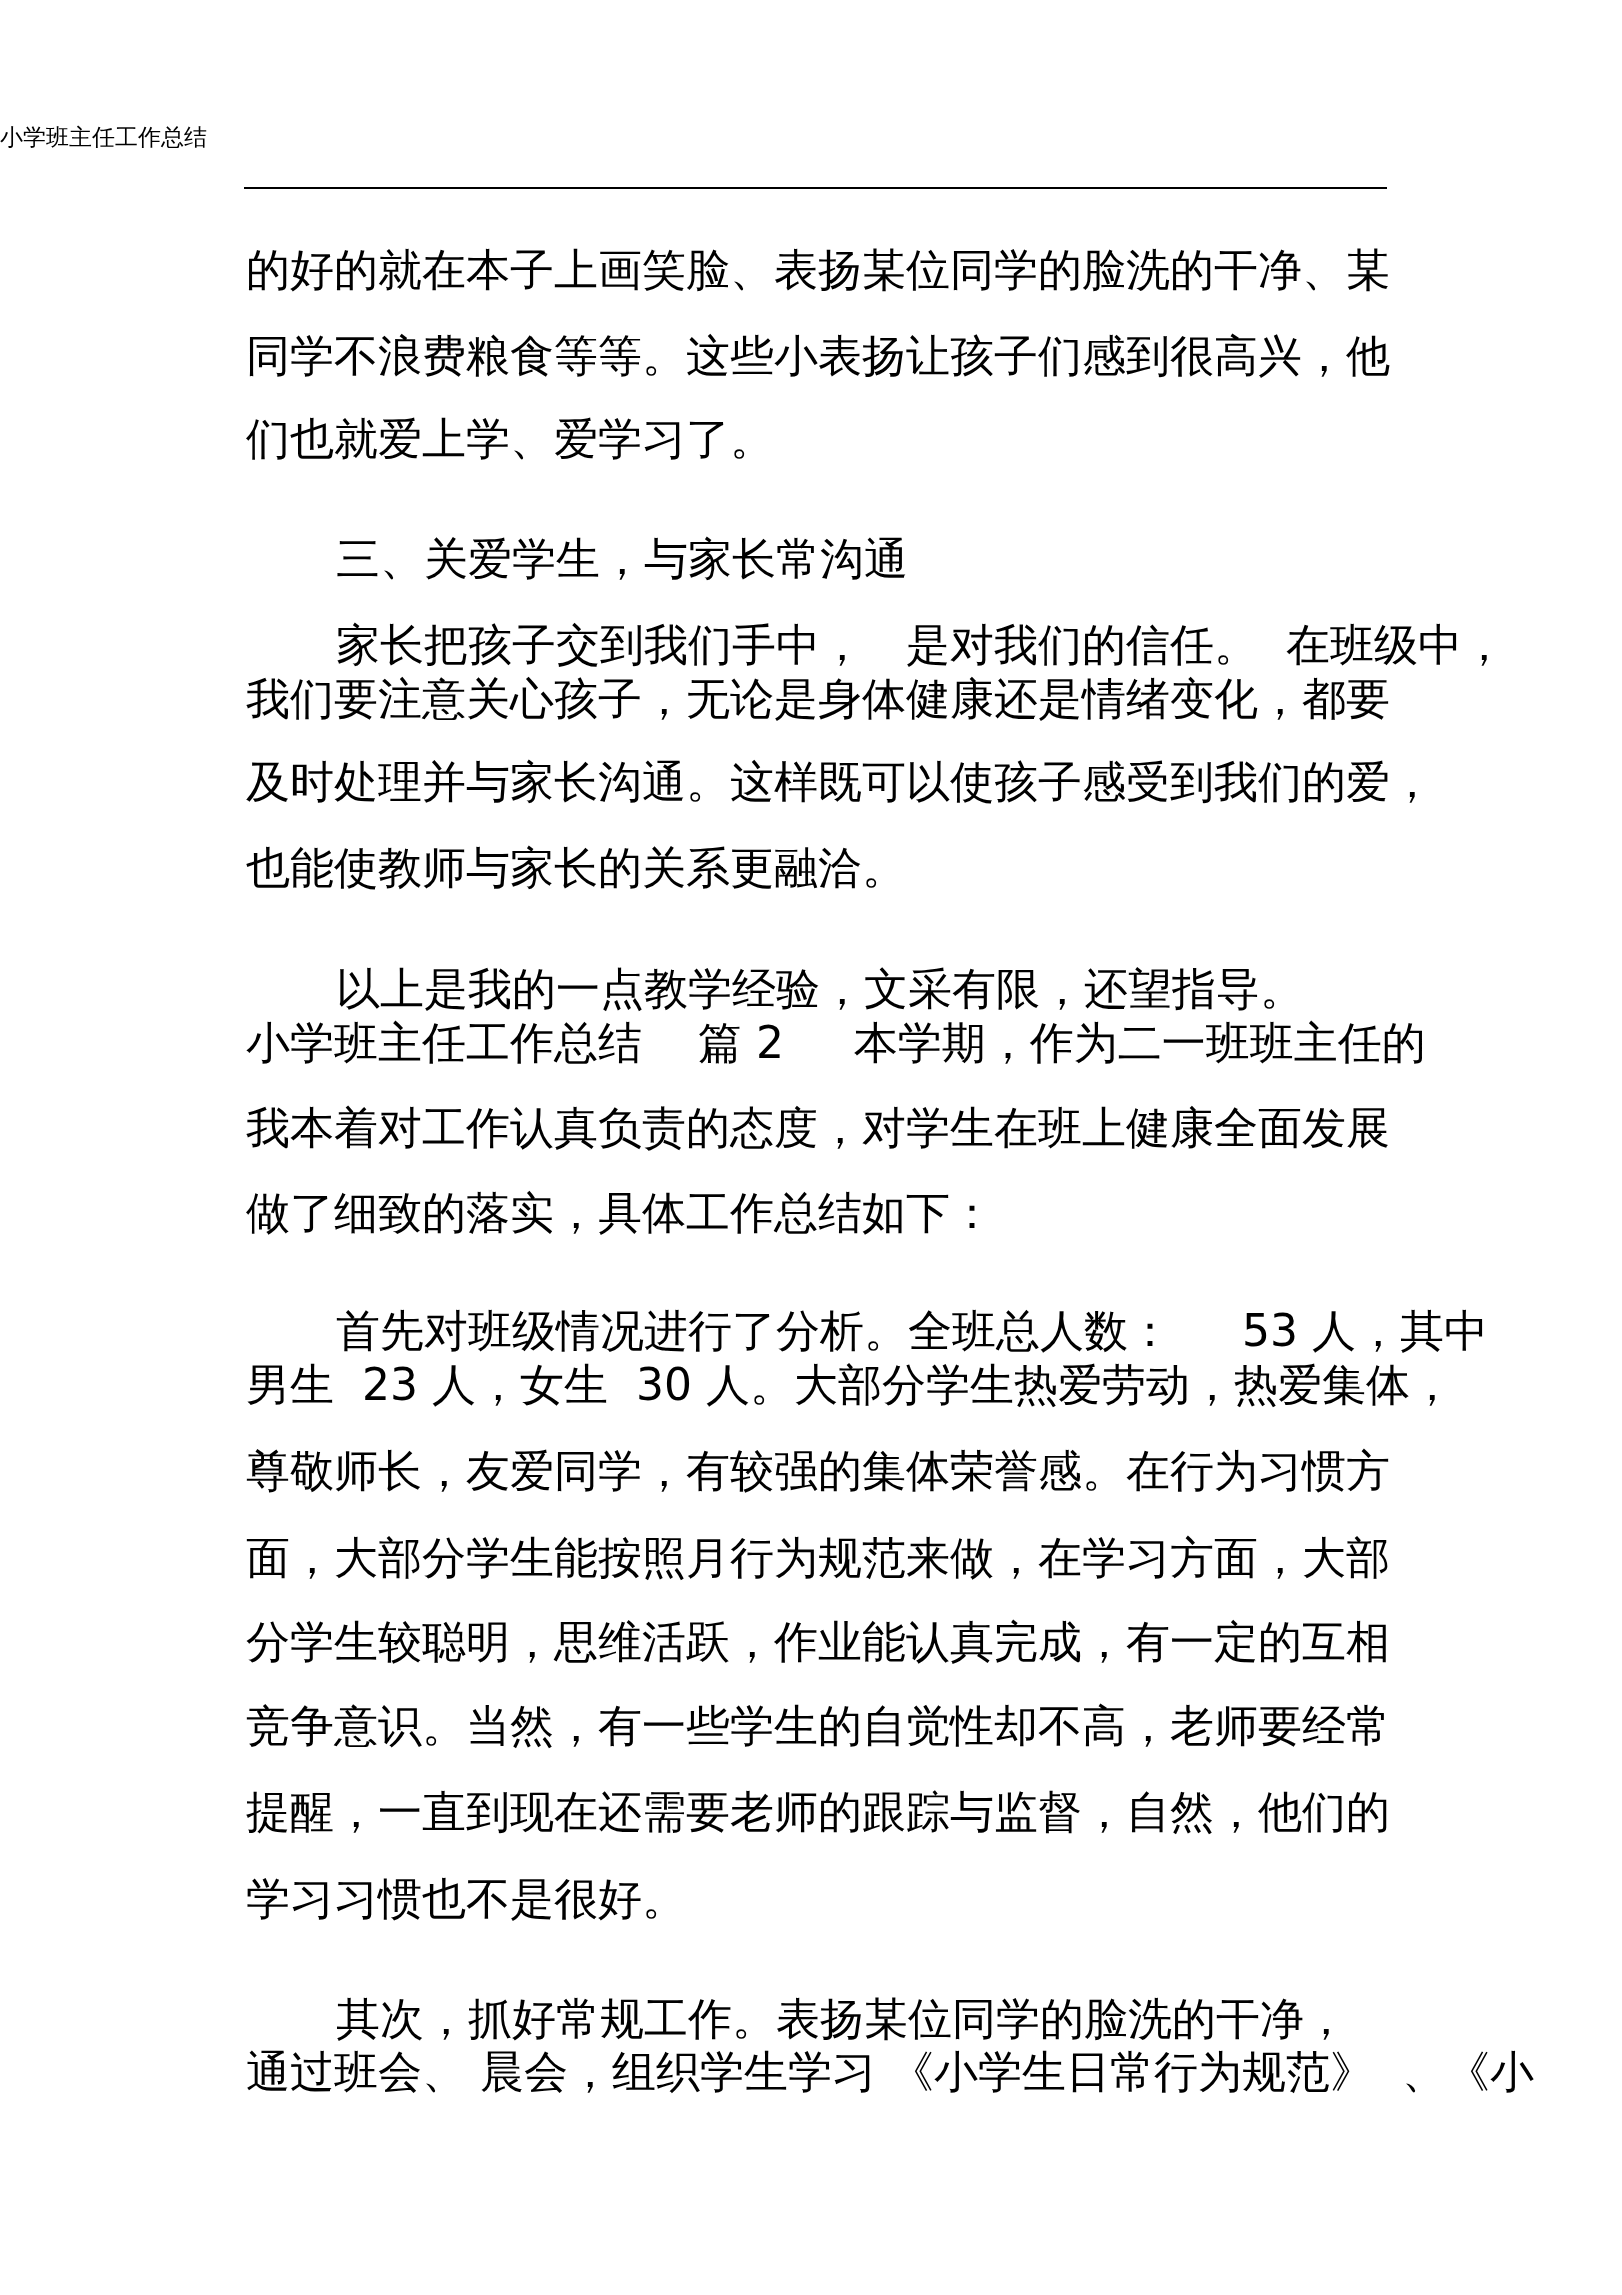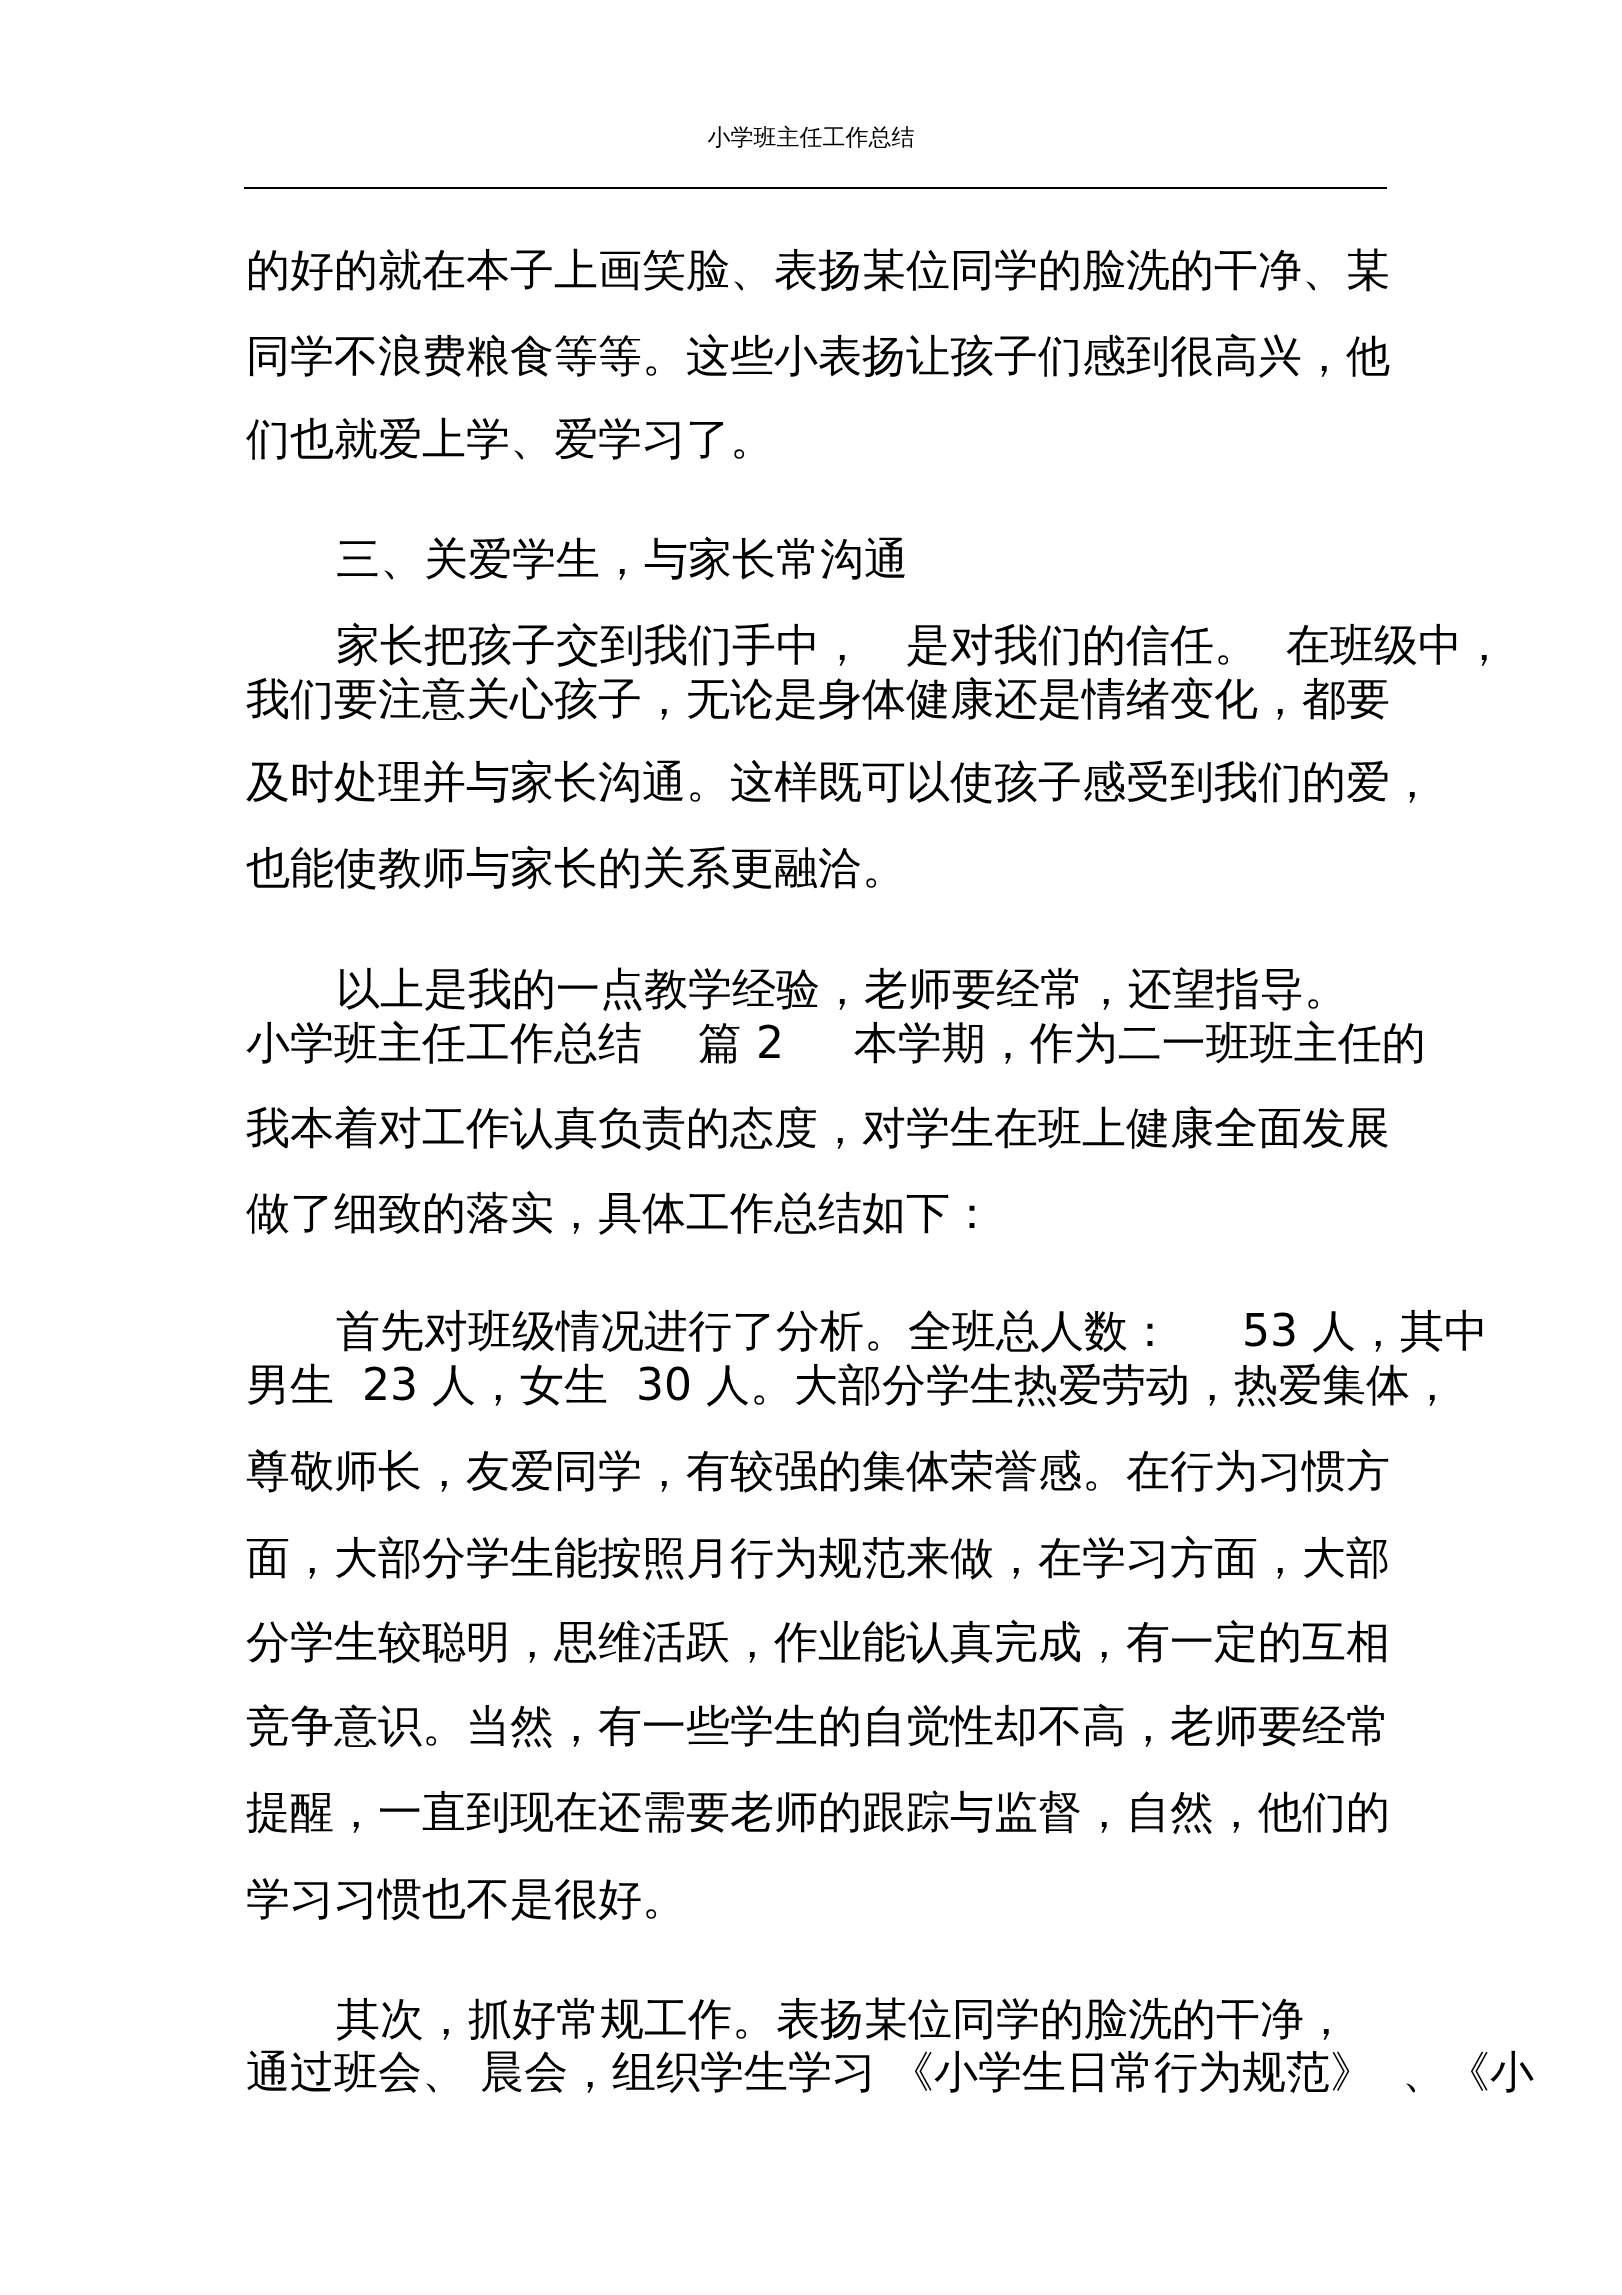--- a/index.html
+++ b/index.html
@@ -5,7 +5,7 @@
   html, body { margin:0; padding:0; background:#ffffff; }
   body { width:1622px; height:2295px; position:relative; overflow:hidden;
          font-family: "DejaVu Sans", "Liberation Sans", sans-serif; color:#000; }
-  .header { position:absolute; top:119px; left:0; width:1622px; text-align:center;
+  .header { position:absolute; top:119px; left:0; width:1622px; text-align:left;
             font-size:23px; line-height:36px; }
   .rule { position:absolute; top:187px; left:244px; width:1143px; height:2.4px; background:#000; }
   .body-text { position:absolute; top:0; left:0; }

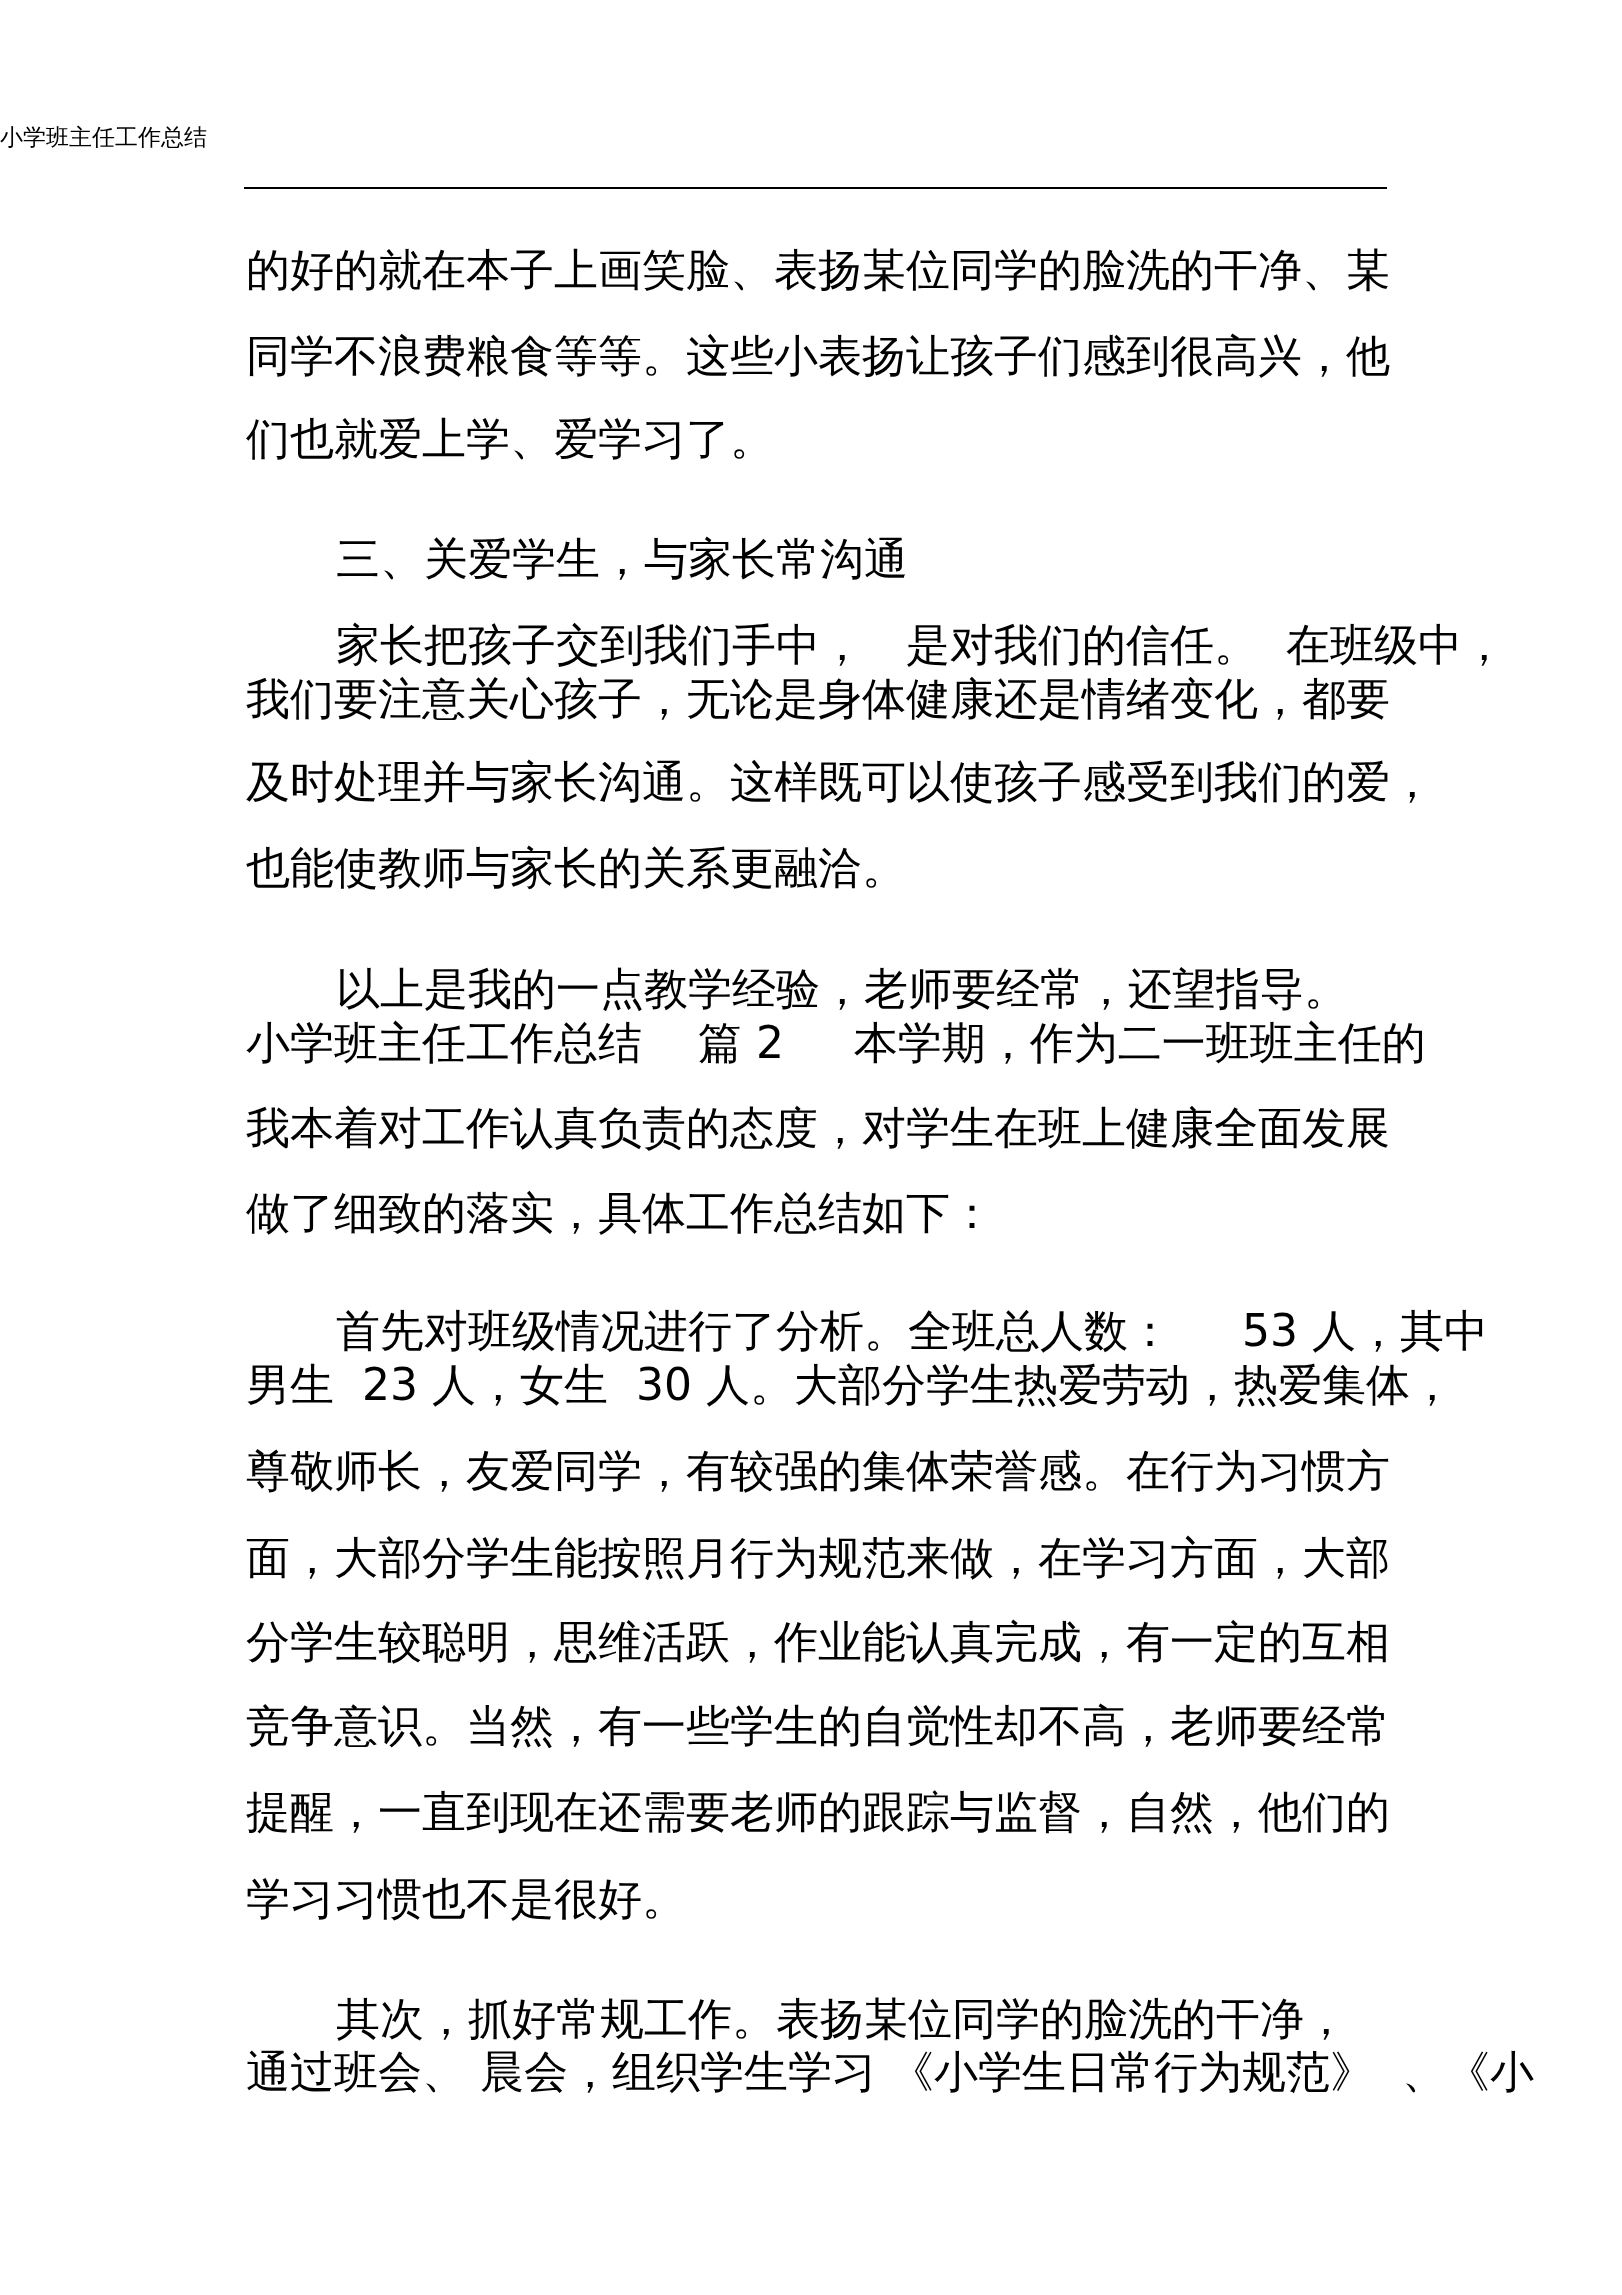--- a/index.html
+++ b/index.html
@@ -27,7 +27,7 @@
   <div class="line" style="top:674px">我们要注意关心孩子，无论是身体健康还是情绪变化，都要</div>
   <div class="line" style="top:757px">及时处理并与家长沟通。这样既可以使孩子感受到我们的爱，</div>
   <div class="line" style="top:843px">也能使教师与家长的关系更融洽。</div>
-  <div class="line indent" style="top:932px">以上是我的一点教学经验，老师要经常，还望指导。</div>
+  <div class="line indent" style="top:932px">以上是我的一点教学经验，文采有限，还望指导。</div>
   <div class="line" style="top:1018px">小学班主任工作总结    篇 2     本学期，作为二一班班主任的</div>
   <div class="line" style="top:1103px">我本着对工作认真负责的态度，对学生在班上健康全面发展</div>
   <div class="line" style="top:1188px">做了细致的落实，具体工作总结如下：</div>

